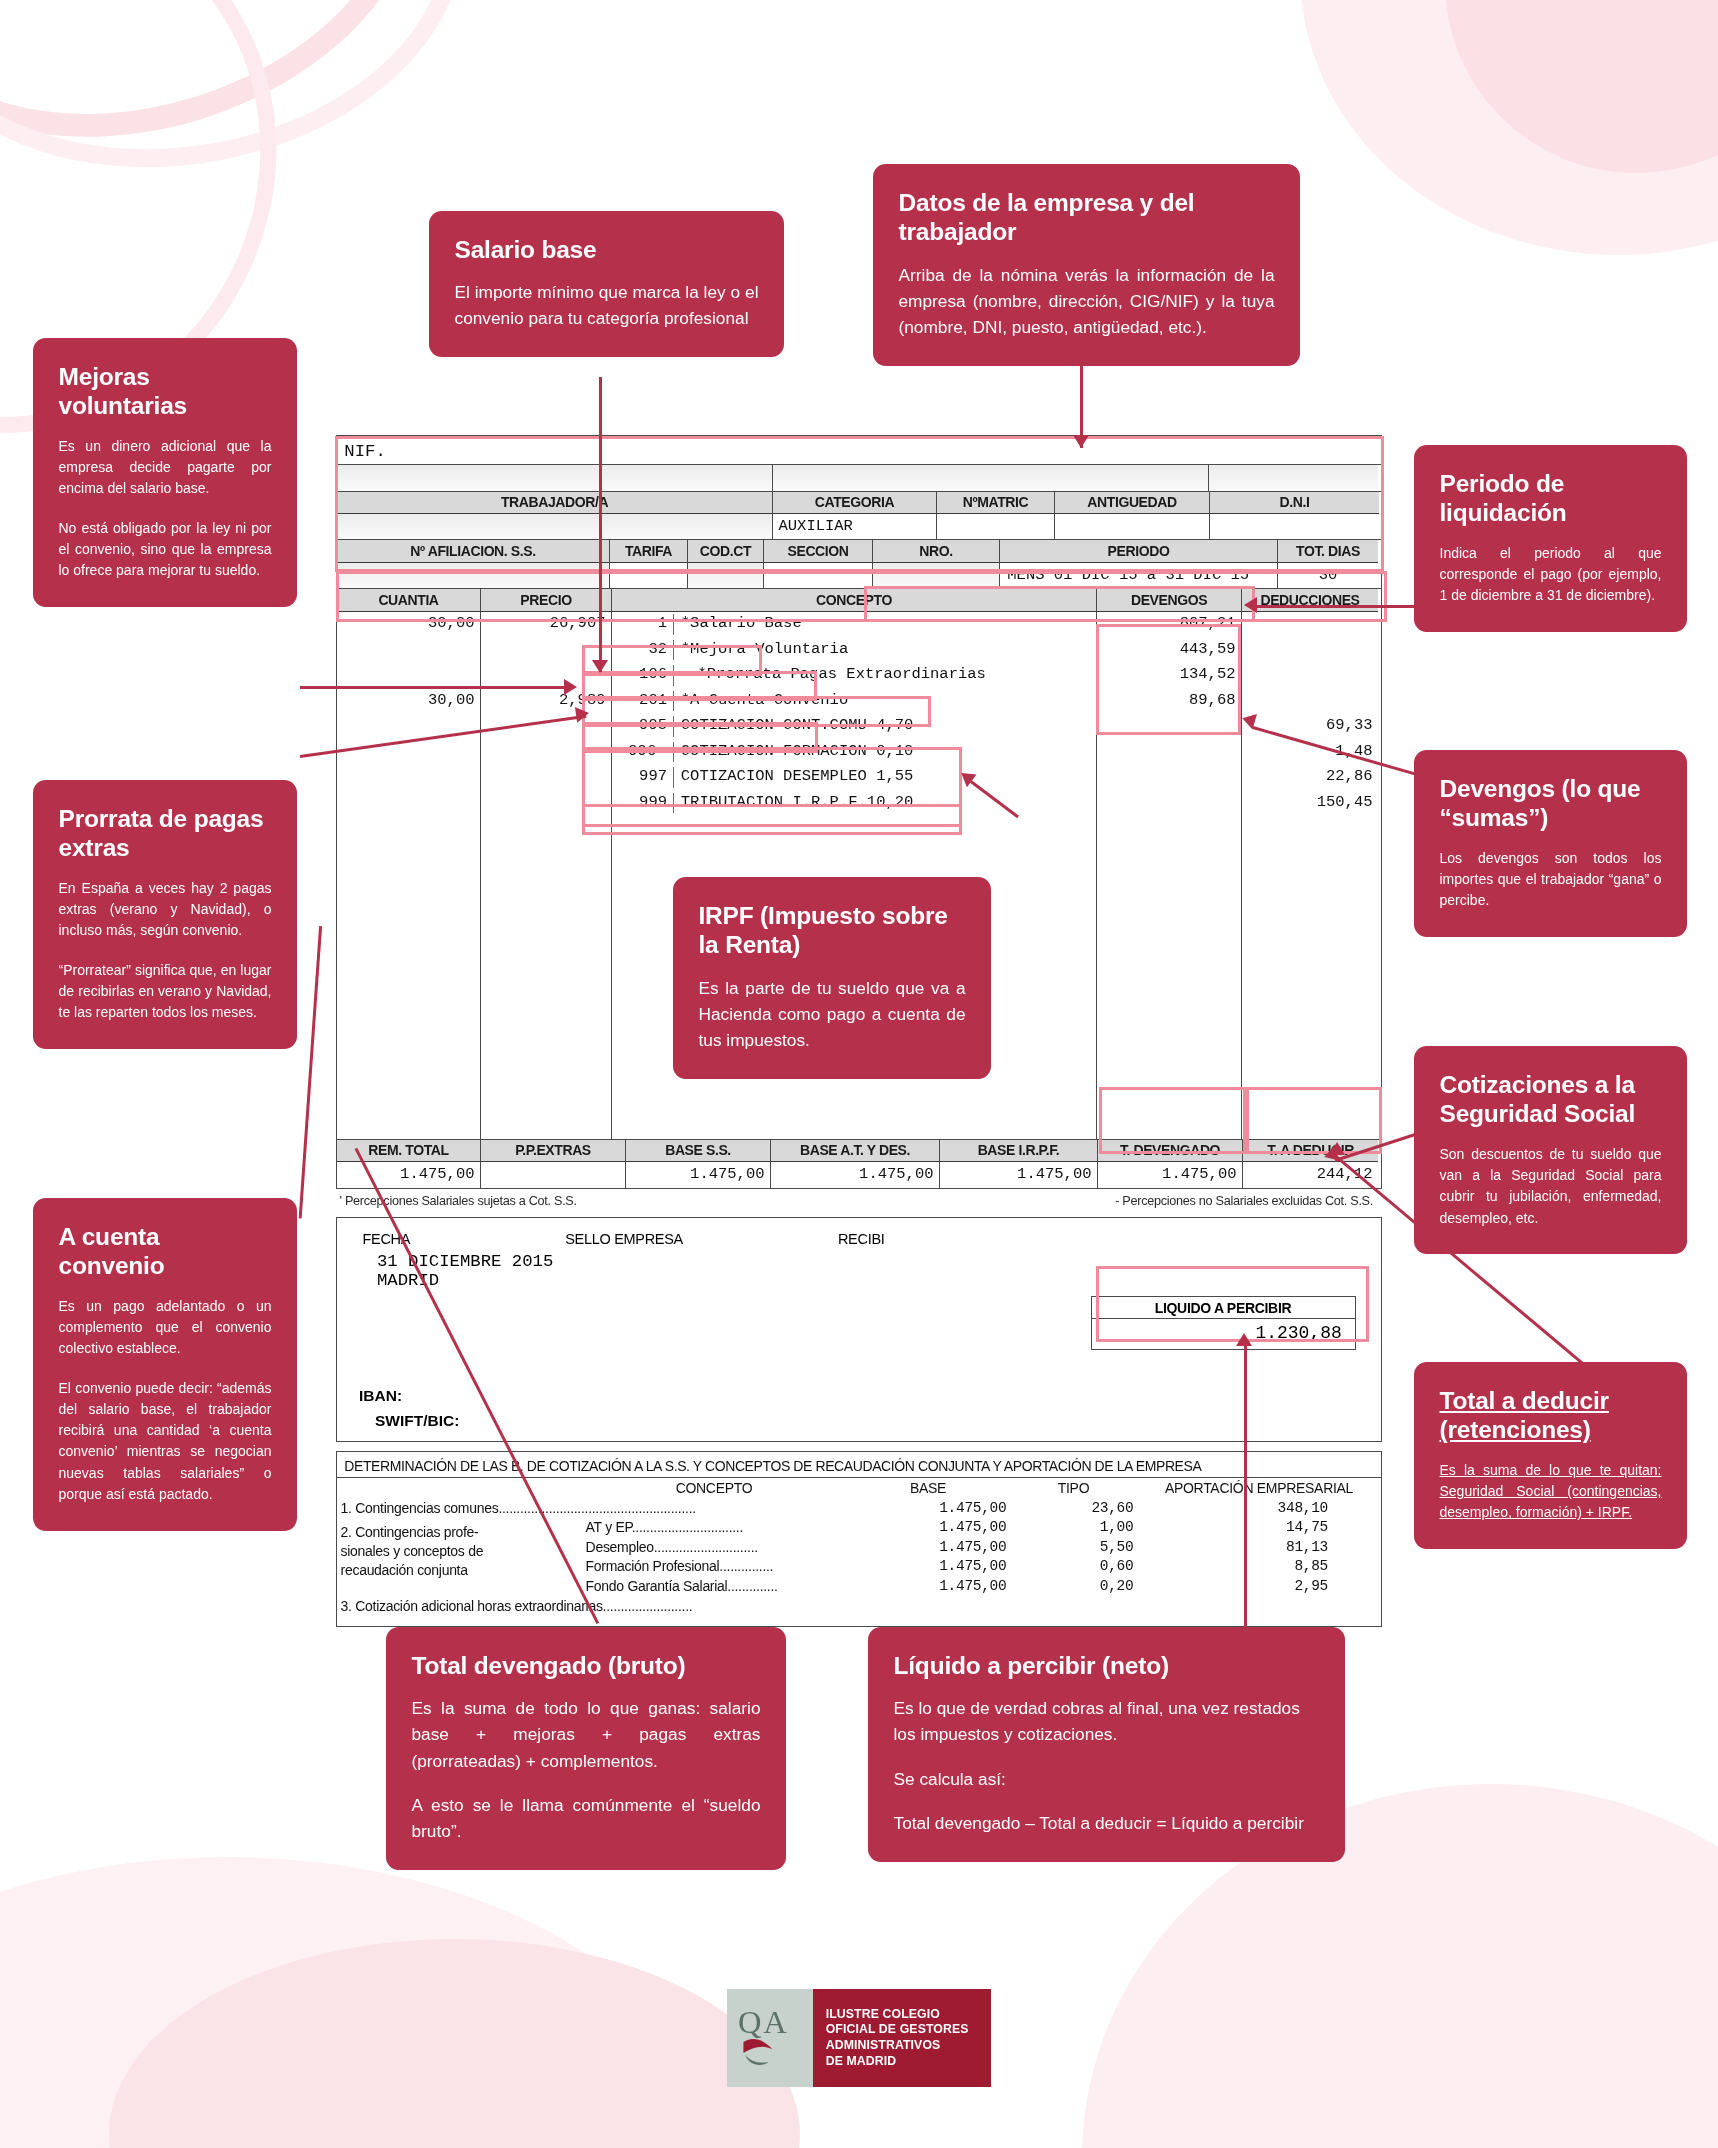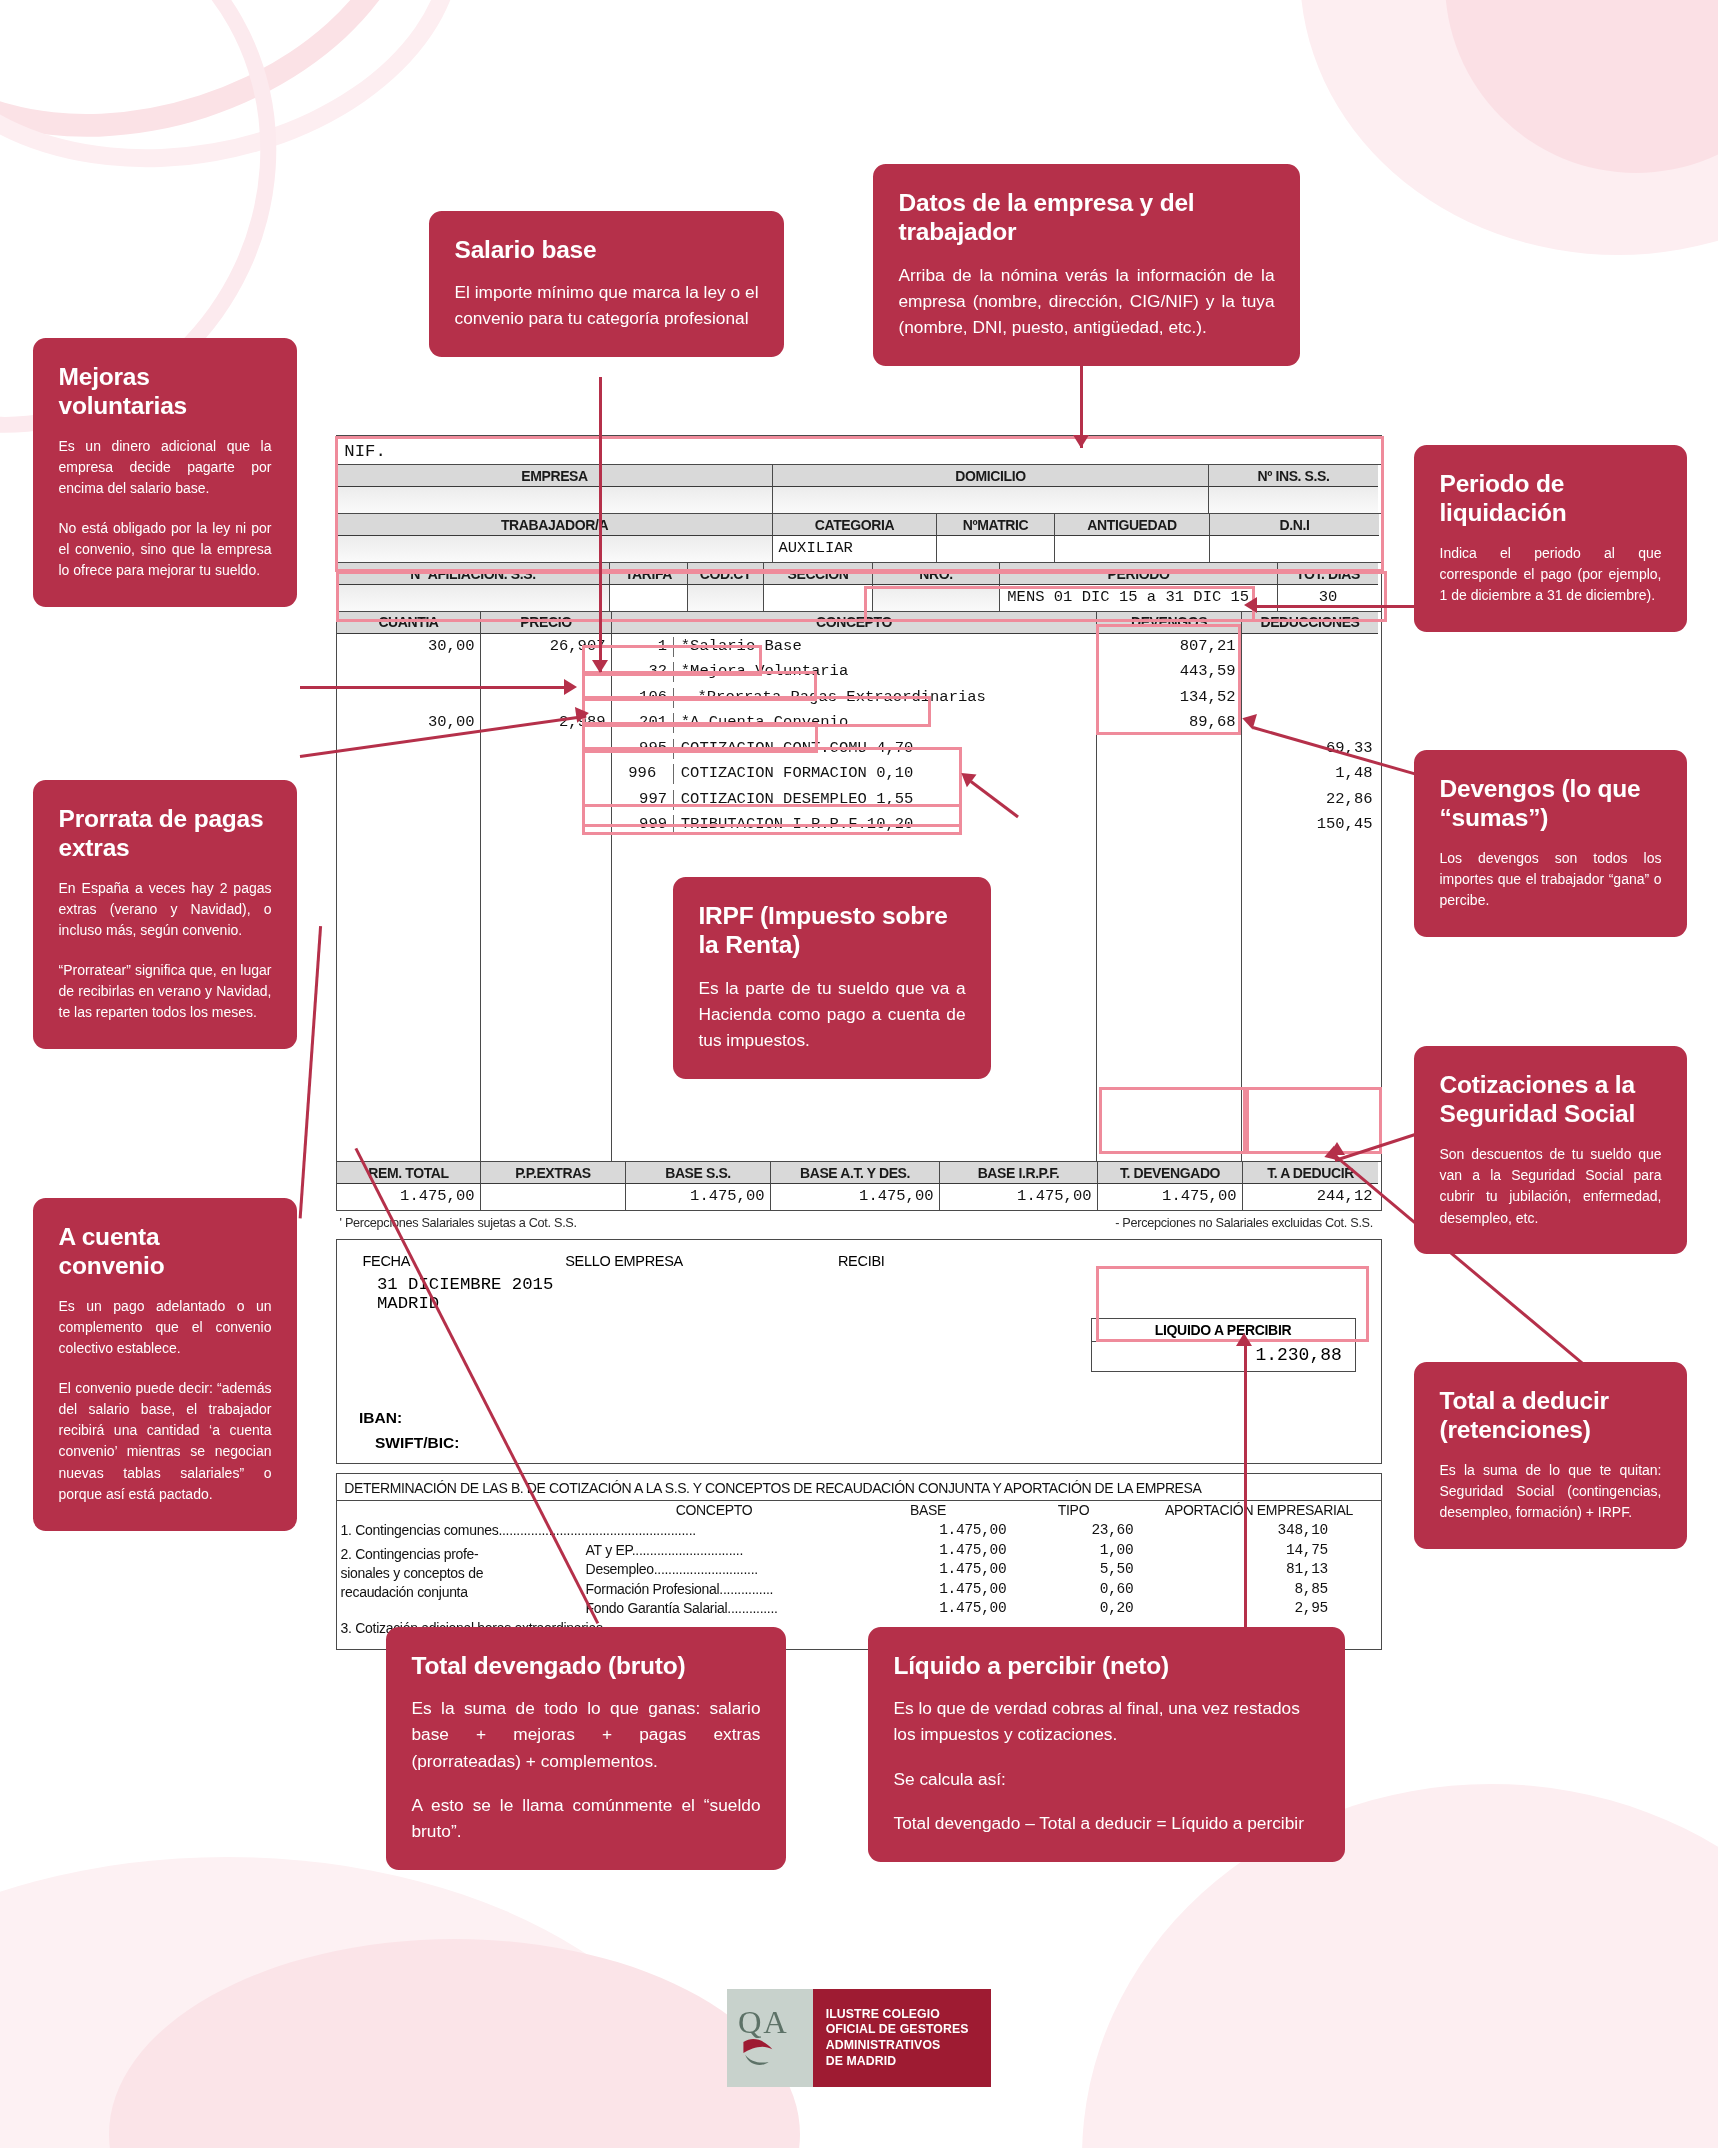--- a/index.html
+++ b/index.html
@@ -244,11 +244,6 @@
     <div class="ps-block">
       <div class="nif-line hb">NIF.</div>
 
-      <div class="ps-row">
-        <div class="ps-hdr vb" style="width:436px;">EMPRESA</div>
-        <div class="ps-hdr vb" style="width:436px;">DOMICILIO</div>
-        <div class="ps-hdr" style="width:169px;">Nº INS. S.S.</div>
-      </div>
       <div class="ps-row hb">
         <div class="ps-cell vb shade" style="width:436px;">&nbsp;</div>
         <div class="ps-cell vb shade" style="width:436px;">&nbsp;</div>

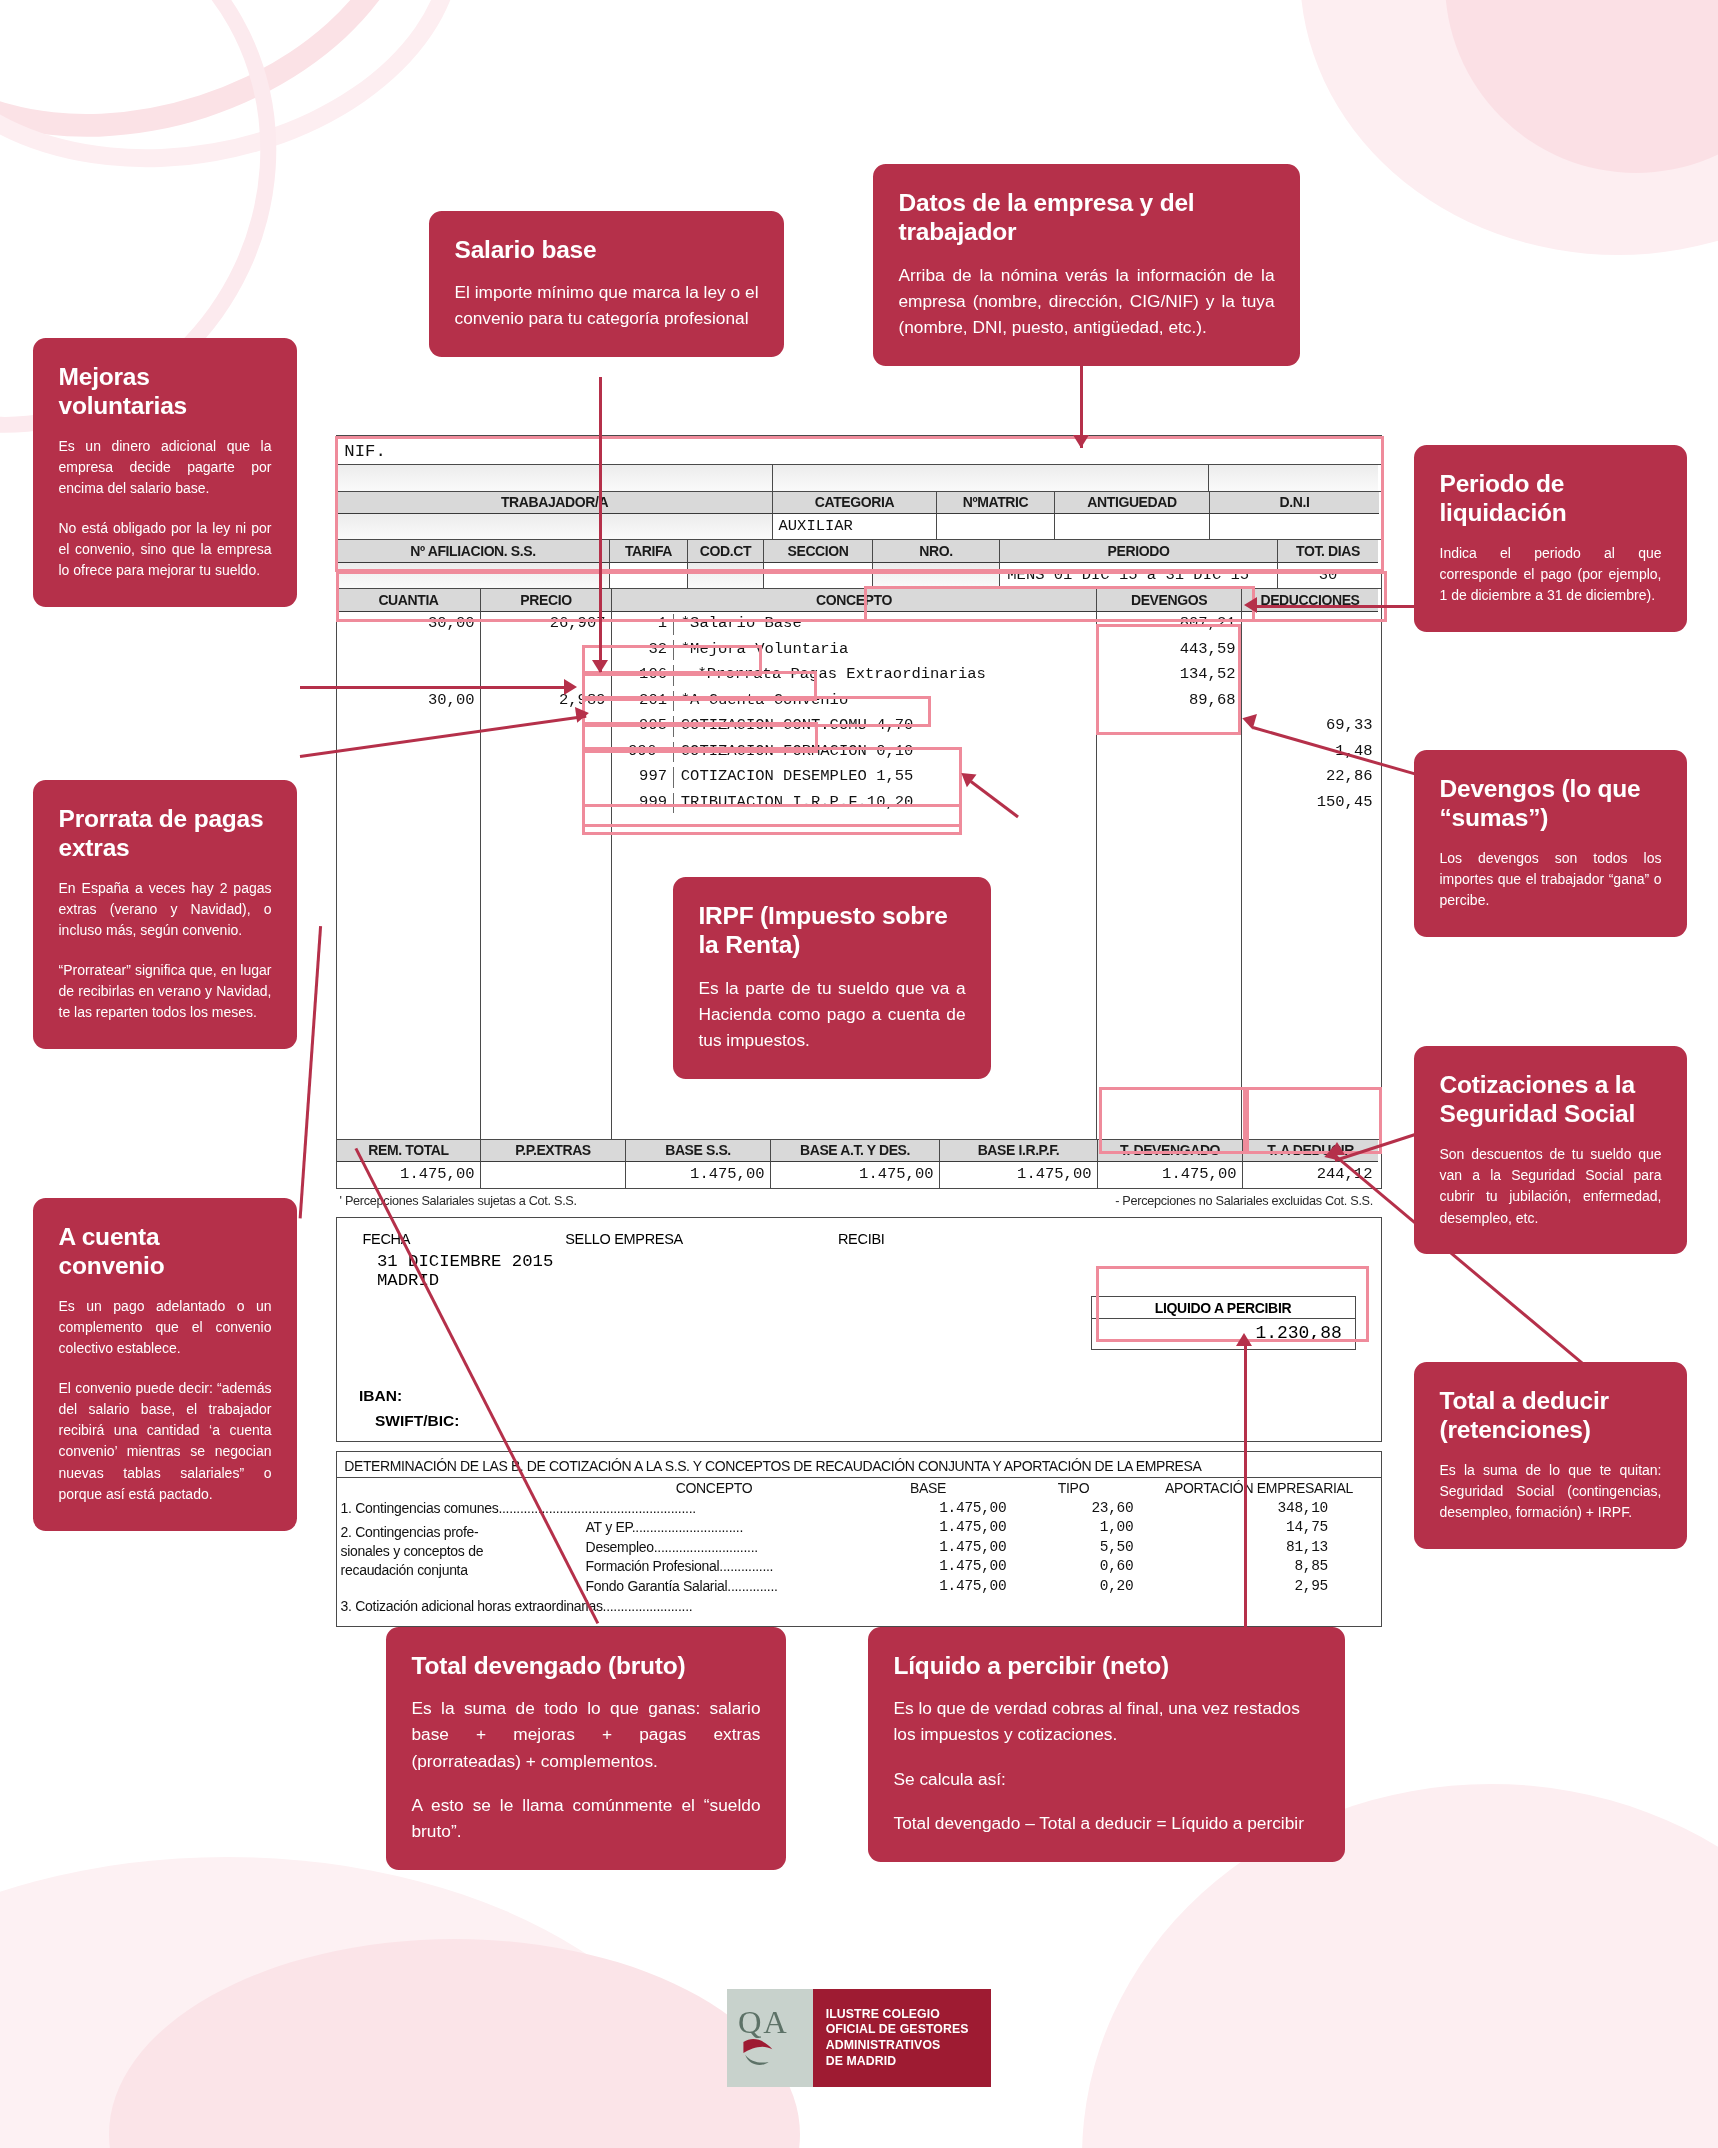--- a/index.html
+++ b/index.html
@@ -545,7 +545,7 @@
     <p>El convenio puede decir: “además del salario base, el trabajador recibirá una cantidad ‘a cuenta convenio’ mientras se negocian nuevas tablas salariales” o porque así está pactado.</p>
   </div>
 
-  <div class="callout narrow" style="left:1414px; top:1362px; width:273px;">
+  <div class="callout narrow" style="left:1414px; top:1362px; width:273px;text-decoration:underline;">
     <h3>Total a deducir (retenciones)</h3>
     <p>Es la suma de lo que te quitan: Seguridad Social (contingencias, desempleo, formación) + IRPF.</p>
   </div>

